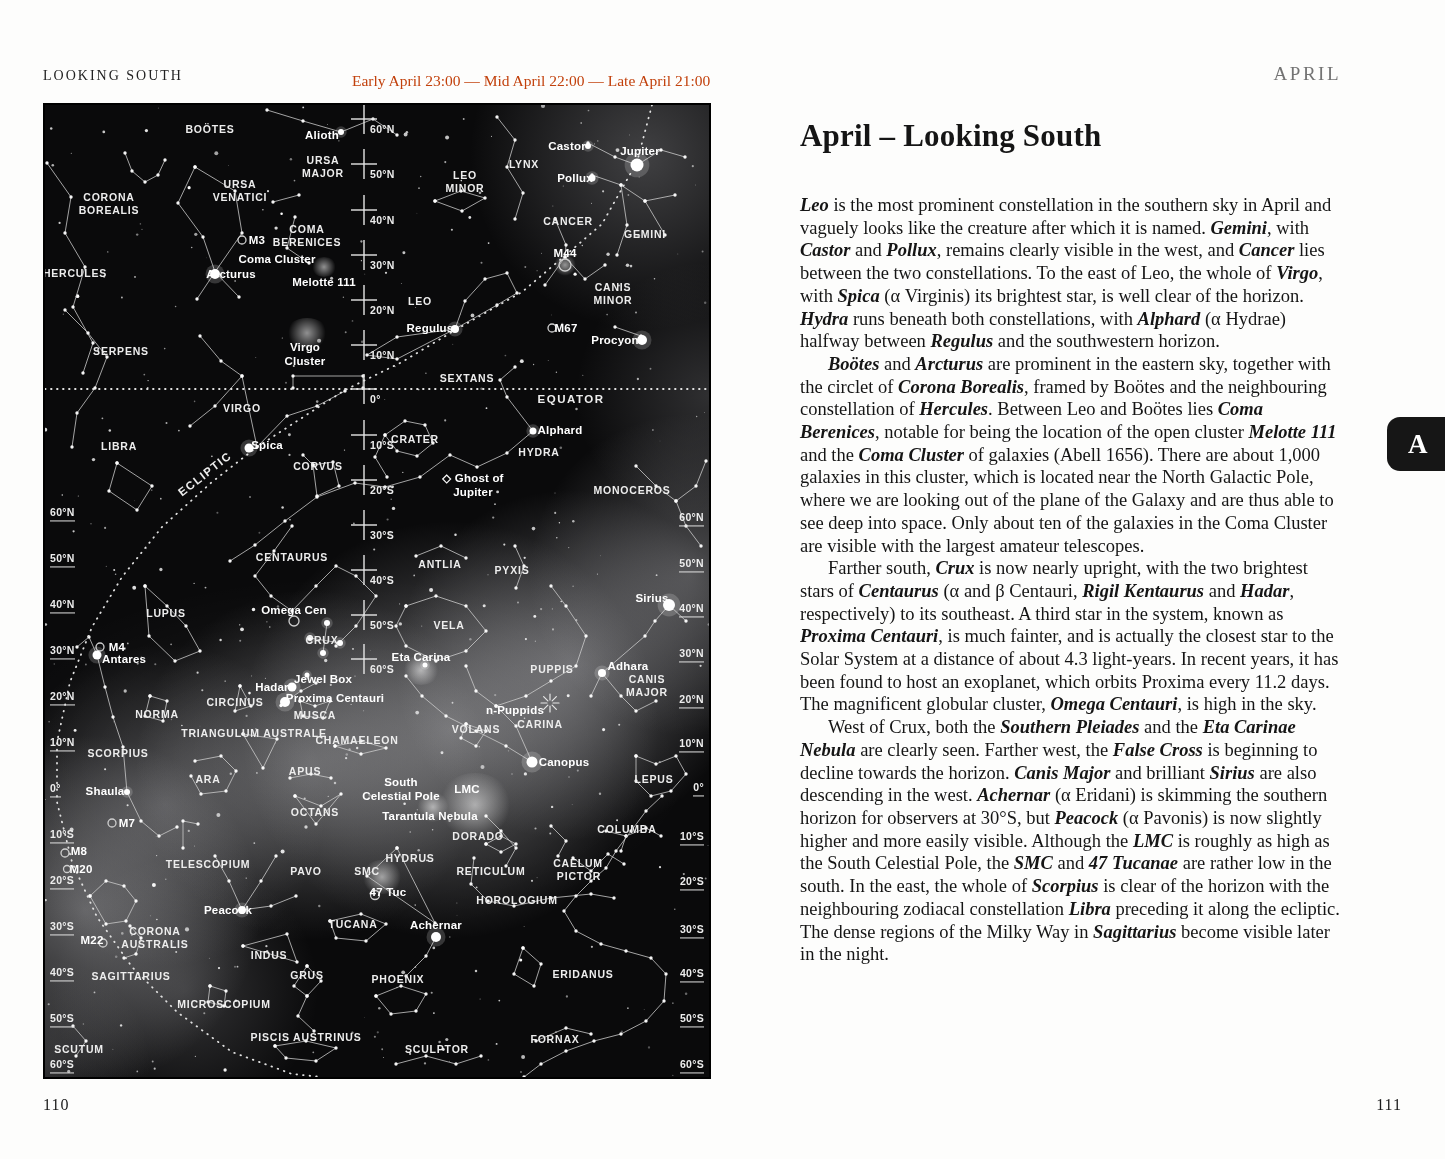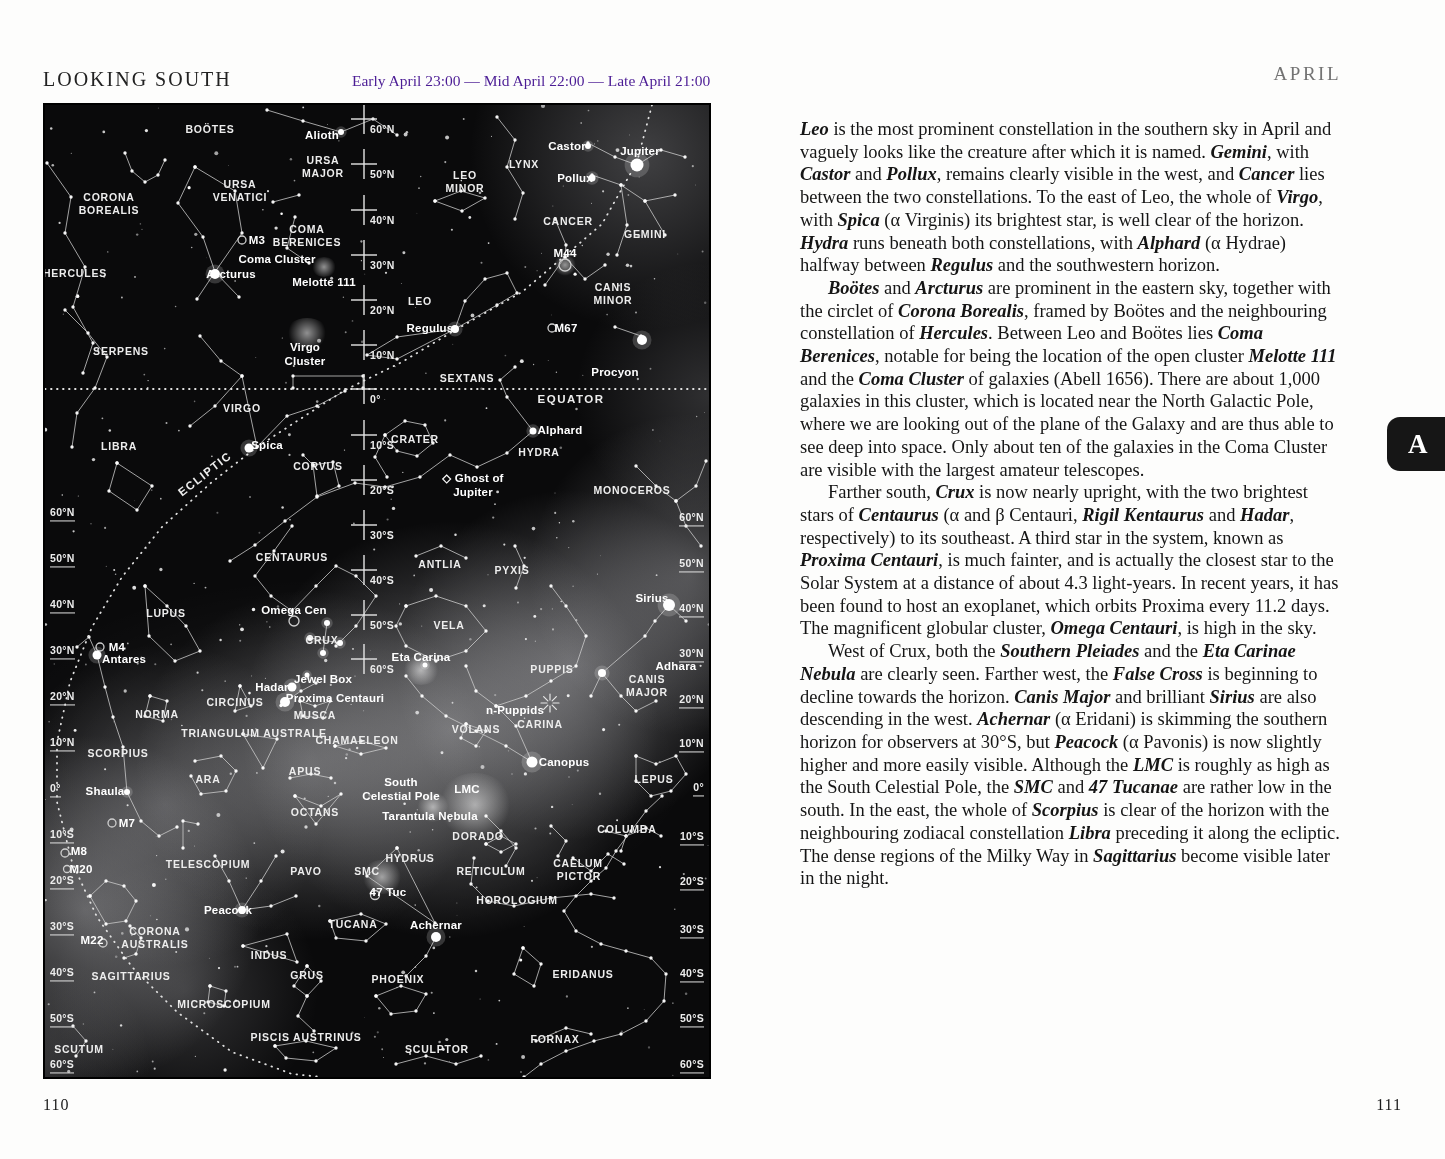--- a/index.html
+++ b/index.html
@@ -8,7 +8,7 @@
 
   
   .hdr{position:absolute;white-space:nowrap;}
-  #hdr-left{left:43px;top:68px;font-size:20px;letter-spacing:2px;color:#222;}
+  #hdr-left{left:43px;top:68px;font-size:14px;letter-spacing:2px;color:#222;}
   #hdr-center{left:352px;top:72px;width:352px;text-align:center;font-size:15.5px;color:#4c1d95;}
   #hdr-right{right:104px;top:63px;font-size:19px;letter-spacing:2.5px;color:#737373;}
   #pg-left{position:absolute;left:43px;top:1096px;font-size:16px;letter-spacing:1px;}

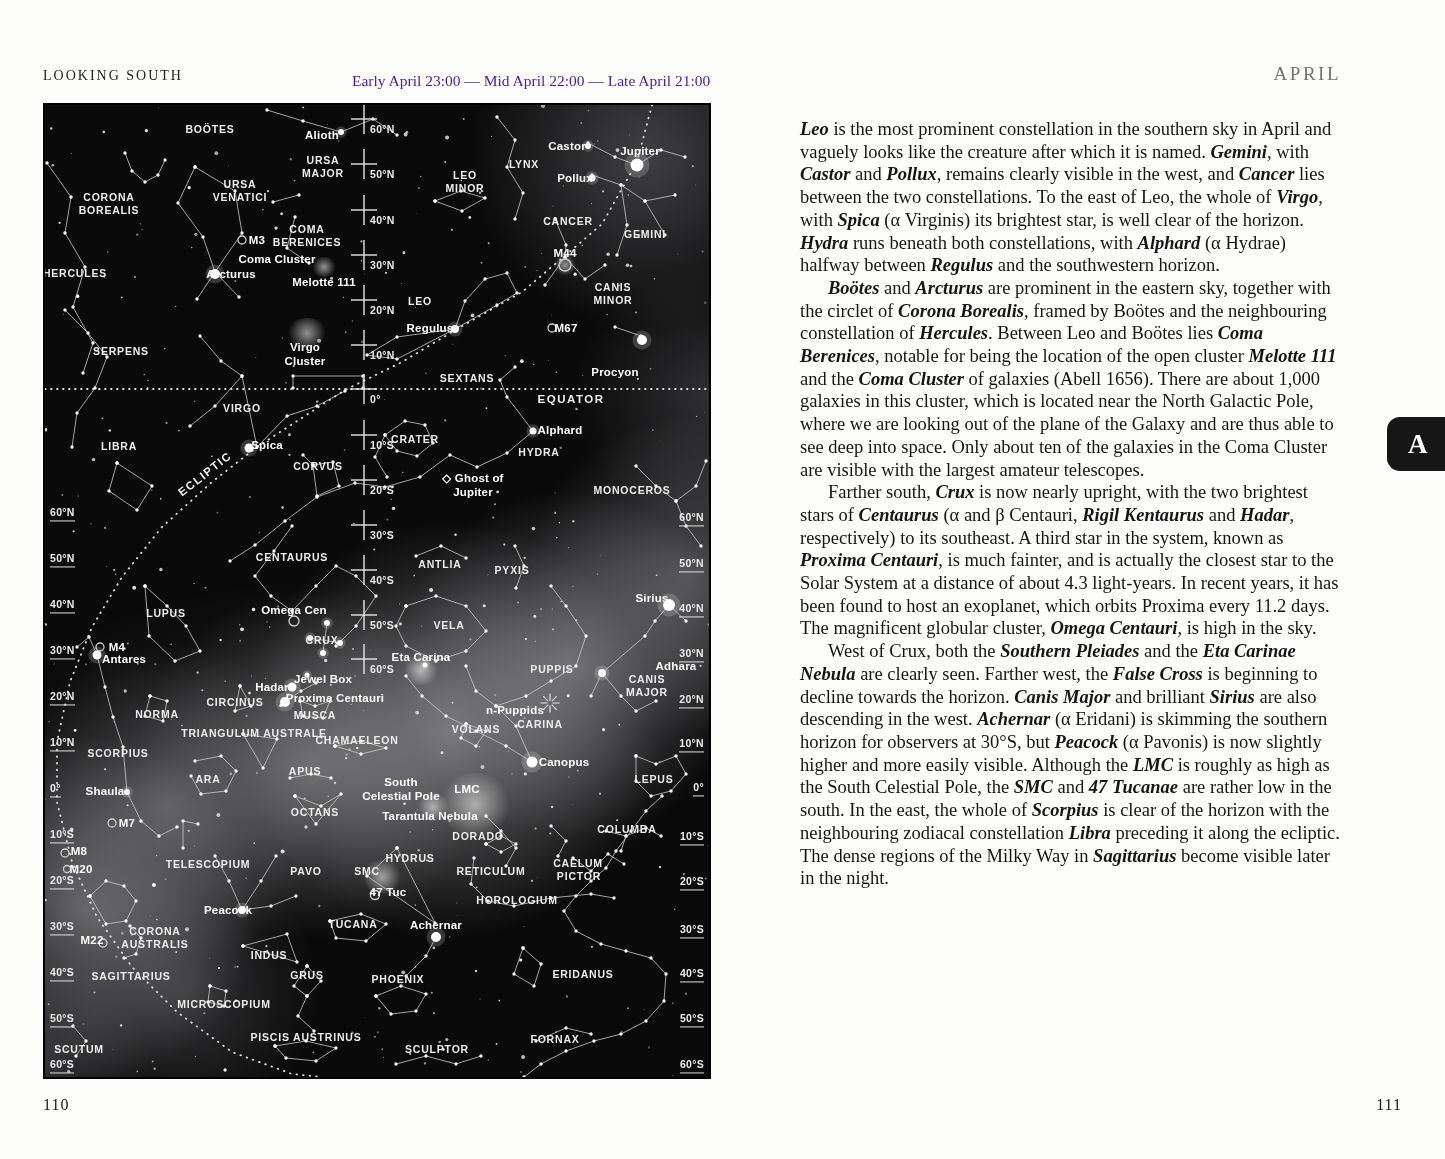--- a/index.html
+++ b/index.html
@@ -9,7 +9,7 @@
   
   .hdr{position:absolute;white-space:nowrap;}
   #hdr-left{left:43px;top:68px;font-size:14px;letter-spacing:2px;color:#222;}
-  #hdr-center{left:352px;top:72px;width:352px;text-align:center;font-size:15.5px;color:#4c1d95;}
+  #hdr-center{left:352px;top:72px;width:352px;text-align:center;font-size:15.5px;color:#c2410c;}
   #hdr-right{right:104px;top:63px;font-size:19px;letter-spacing:2.5px;color:#737373;}
   #pg-left{position:absolute;left:43px;top:1096px;font-size:16px;letter-spacing:1px;}
   #pg-right{position:absolute;right:43px;top:1096px;font-size:16px;letter-spacing:1px;}

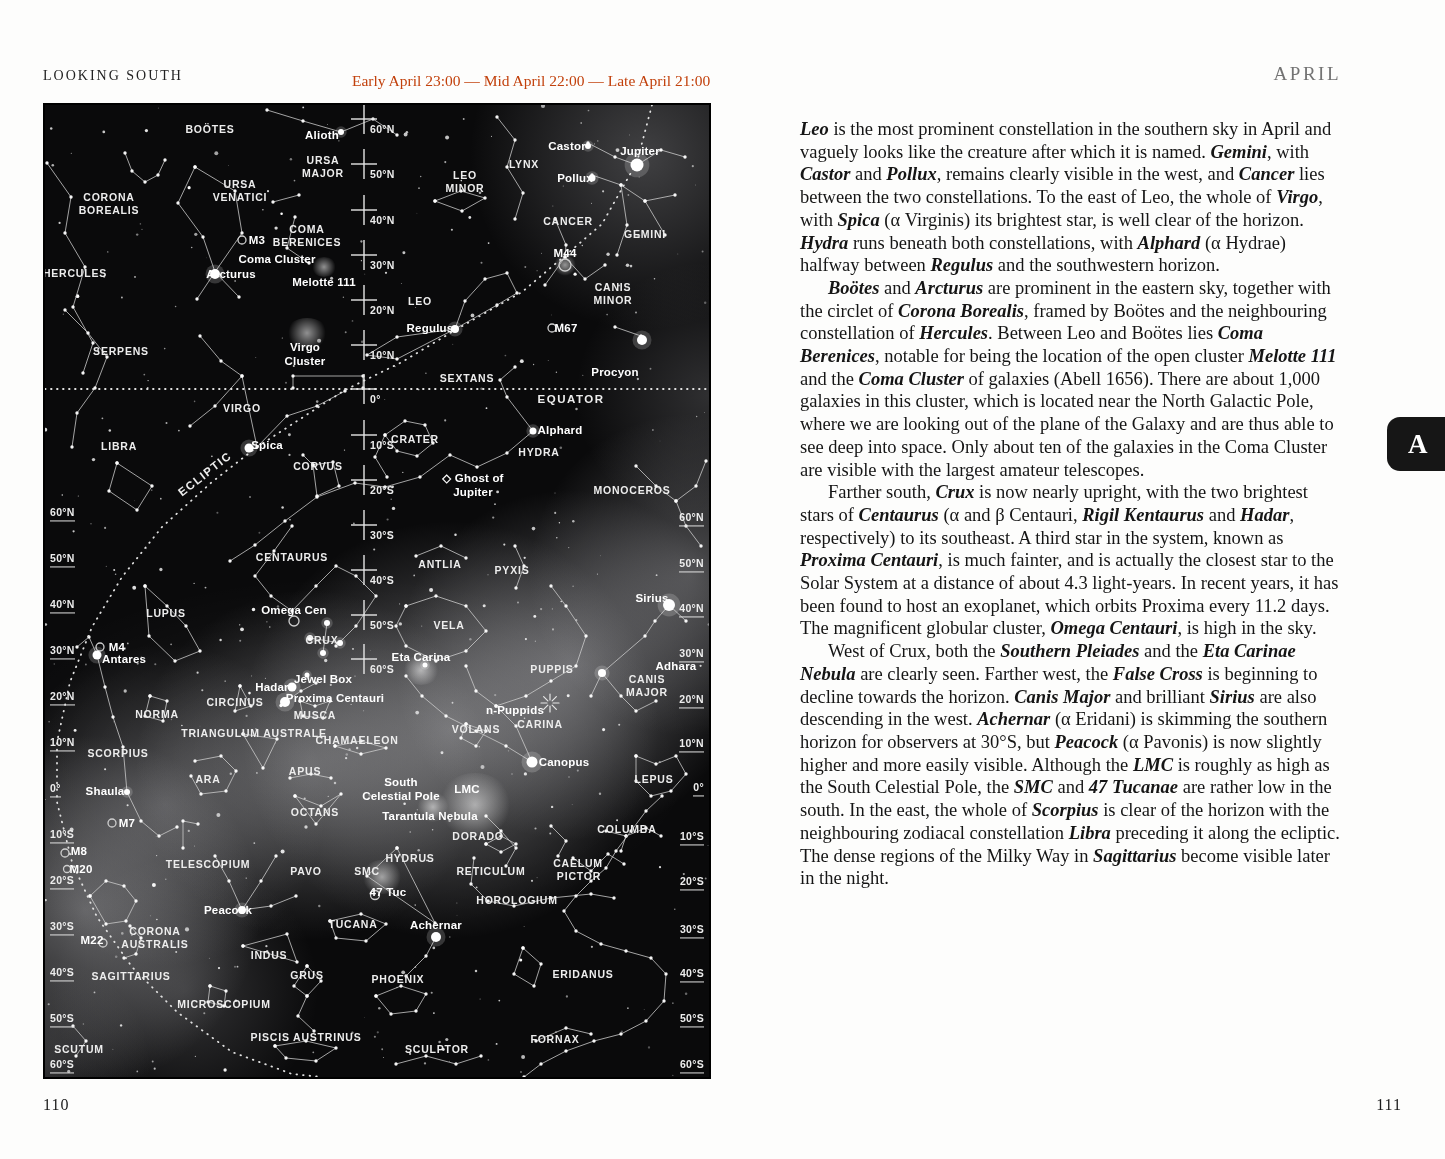--- a/index.html
+++ b/index.html
@@ -1199,6 +1199,7 @@
     </div>
 
   <div id="article">
+    <h1>April – Looking South</h1>
     <div id="paras">
         <p><span></span><b>Leo</b><span> is the most prominent constellation in the southern sky in April and vaguely looks like the creature after which it is named. </span><b>Gemini</b><span>, with </span><b>Castor</b><span> and </span><b>Pollux</b><span>, remains clearly visible in the west, and </span><b>Cancer</b><span> lies between the two constellations. To the east of Leo, the whole of </span><b>Virgo</b><span>, with </span><b>Spica</b><span> (α Virginis) its brightest star, is well clear of the horizon. </span><b>Hydra</b><span> runs beneath both constellations, with </span><b>Alphard</b><span> (α Hydrae) halfway between </span><b>Regulus</b><span> and the southwestern horizon.</span></p>
         <p class="ind"><span></span><b>Boötes</b><span> and </span><b>Arcturus</b><span> are prominent in the eastern sky, together with the circlet of </span><b>Corona Borealis</b><span>, framed by Boötes and the neighbouring constellation of </span><b>Hercules</b><span>. Between Leo and Boötes lies </span><b>Coma Berenices</b><span>, notable for being the location of the open cluster </span><b>Melotte 111</b><span> and the </span><b>Coma Cluster</b><span> of galaxies (Abell 1656). There are about 1,000 galaxies in this cluster, which is located near the North Galactic Pole, where we are looking out of the plane of the Galaxy and are thus able to see deep into space. Only about ten of the galaxies in the Coma Cluster are visible with the largest amateur telescopes.</span></p>

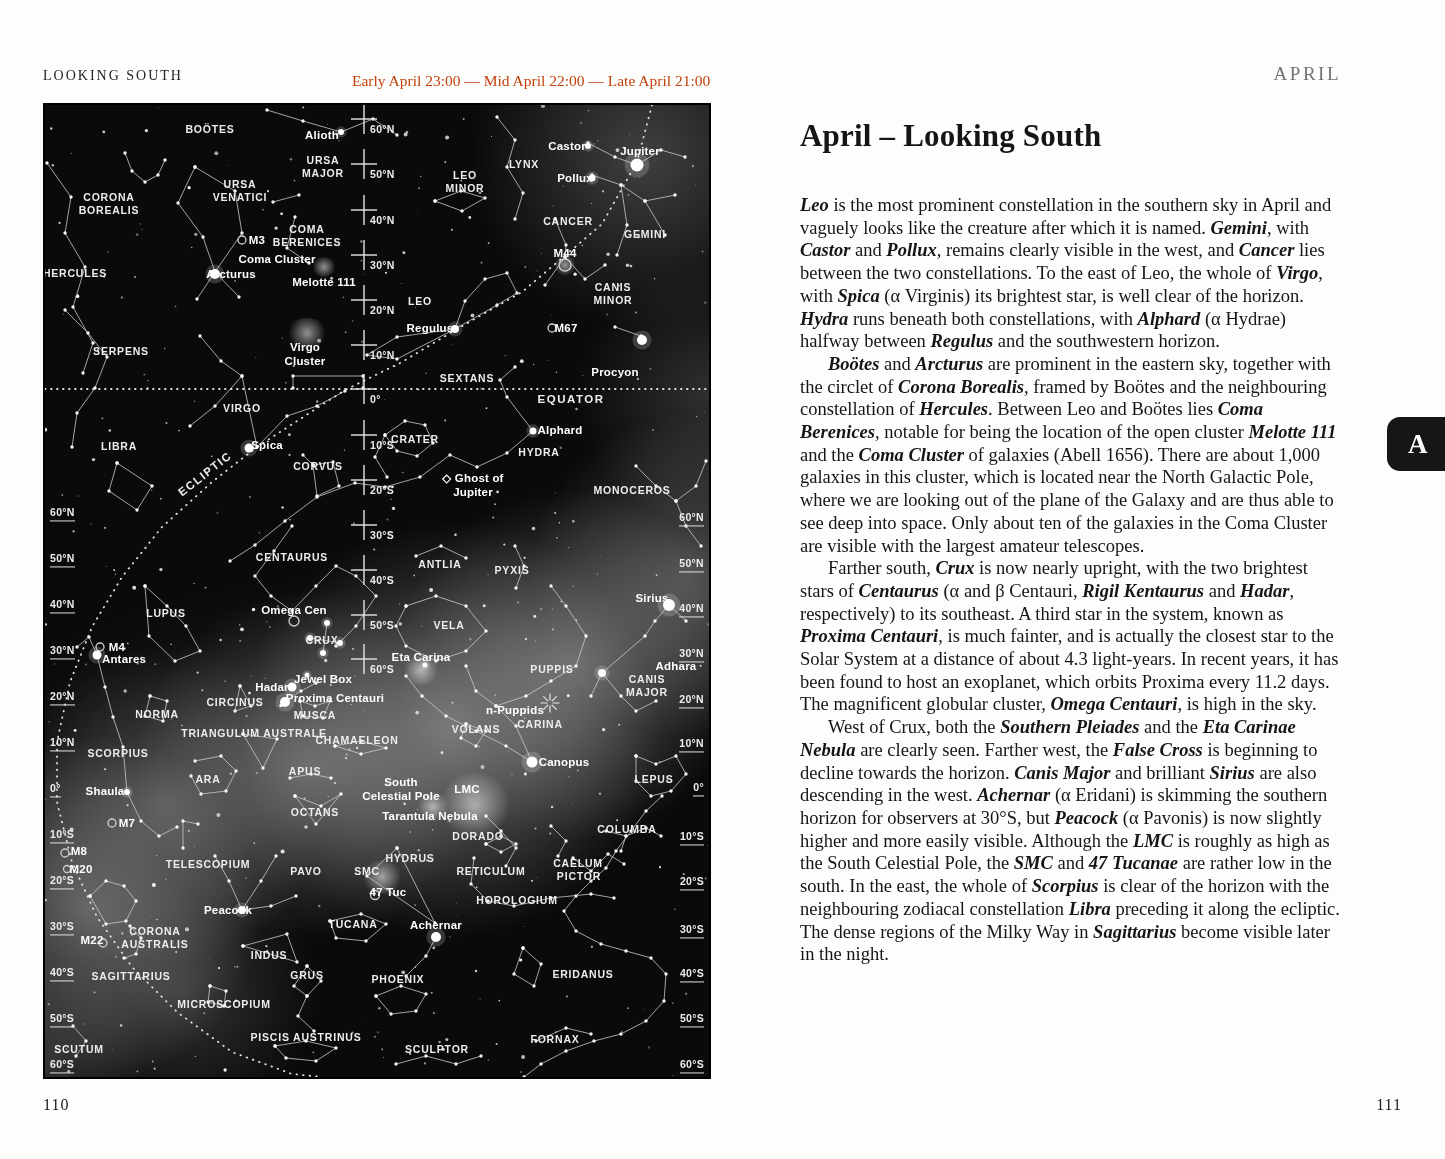--- a/index.html
+++ b/index.html
@@ -1119,7 +1119,7 @@
       <div class="cl star" style="left: 522px; top: 41px;">Castor</div>
       <div class="cl star" style="left: 530px; top: 73px;">Pollux</div>
       <div class="cl star" style="left: 595px; top: 46px;">Jupiter</div>
-      <div class="cl star" style="left: 570px; top: 235px; margin-top: 32px;">Procyon</div>
+      <div class="cl star" style="left: 570px; top: 235px;">Procyon</div>
       <div class="cl star" style="left: 385px; top: 223px;">Regulus</div>
       <div class="cl star" style="left: 222px; top: 340px;">Spica</div>
       <div class="cl star" style="left: 515px; top: 325px;">Alphard</div>

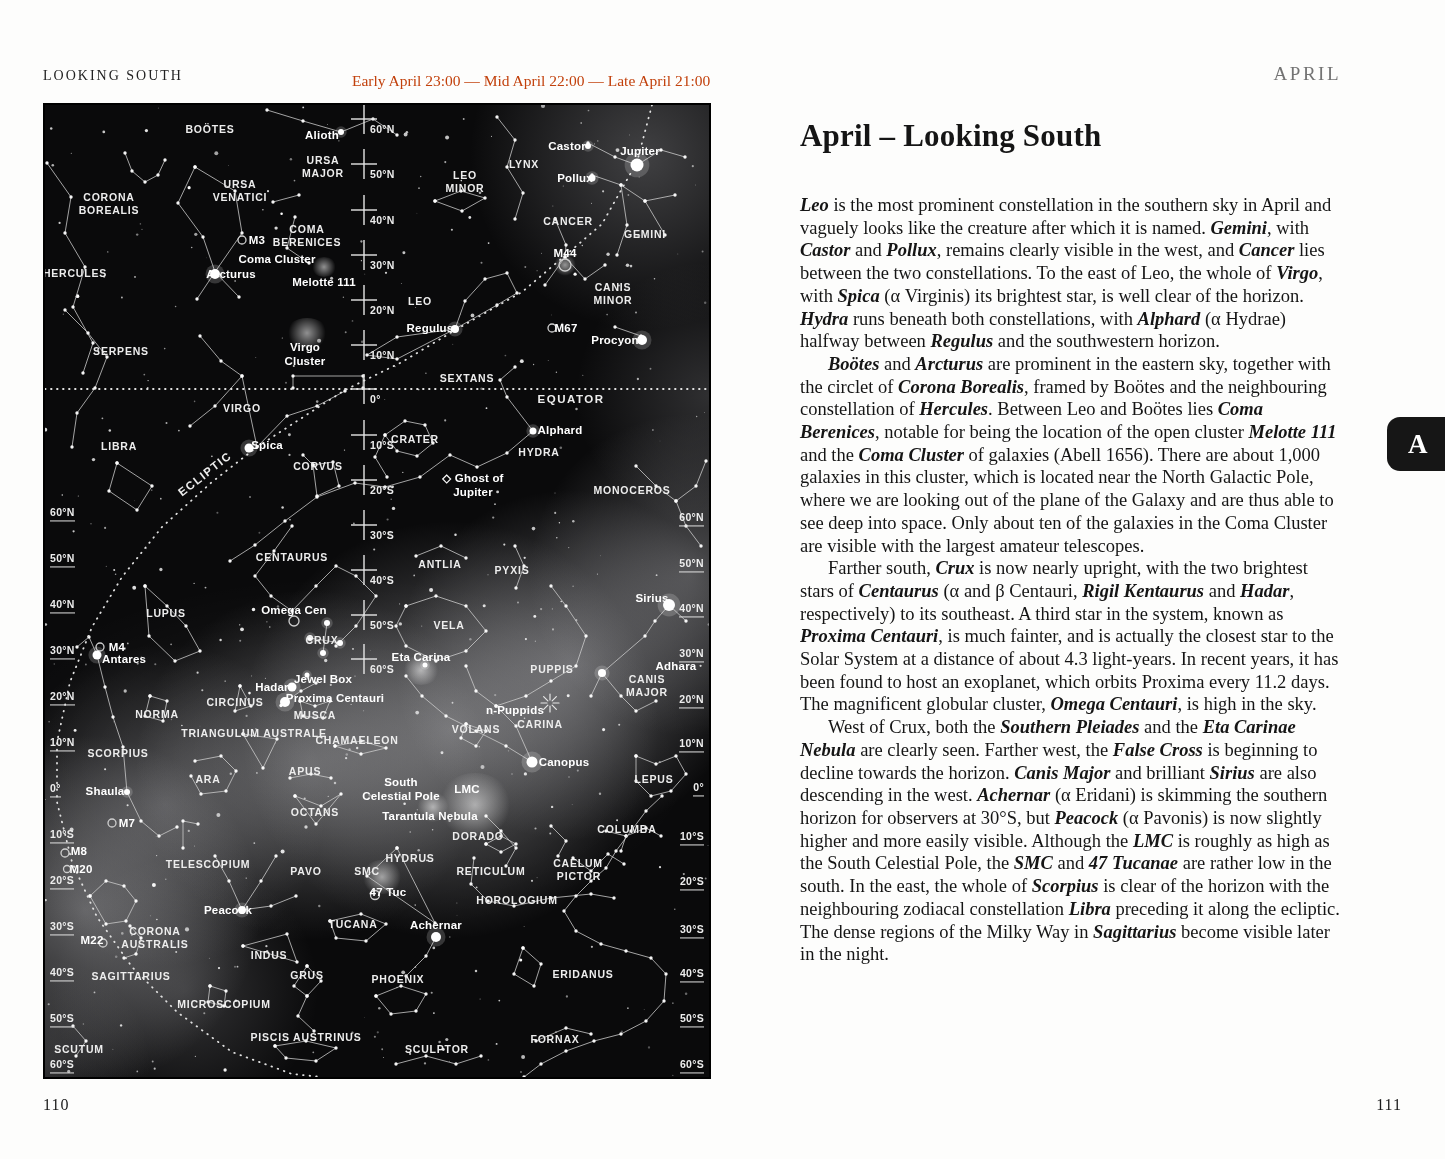--- a/index.html
+++ b/index.html
@@ -1124,7 +1124,7 @@
       <div class="cl star" style="left: 222px; top: 340px;">Spica</div>
       <div class="cl star" style="left: 515px; top: 325px;">Alphard</div>
       <div class="cl star" style="left: 607px; top: 493px;">Sirius</div>
-      <div class="cl star" style="left: 583px; top: 561px; margin-left: 48px;">Adhara</div>
+      <div class="cl star" style="left: 583px; top: 561px;">Adhara</div>
       <div class="cl star" style="left: 519px; top: 657px;">Canopus</div>
       <div class="cl star" style="left: 79px; top: 554px;">Antares</div>
       <div class="cl star" style="left: 60px; top: 686px;">Shaula</div>

